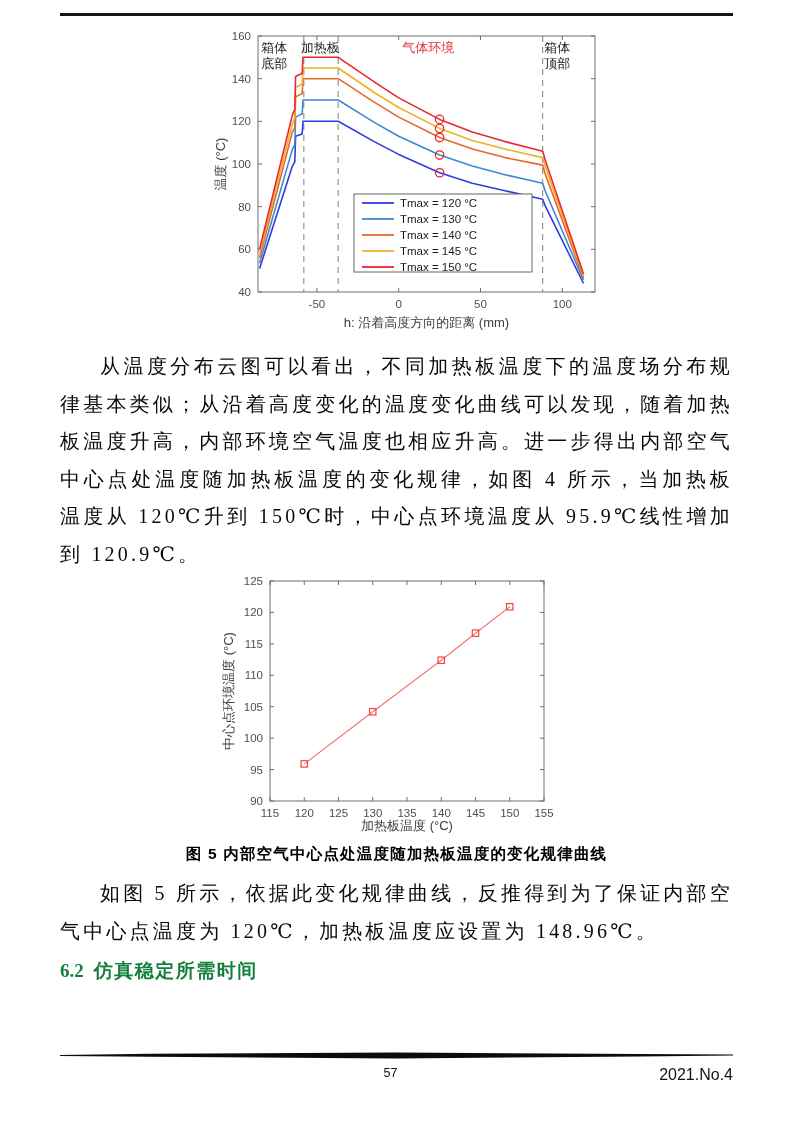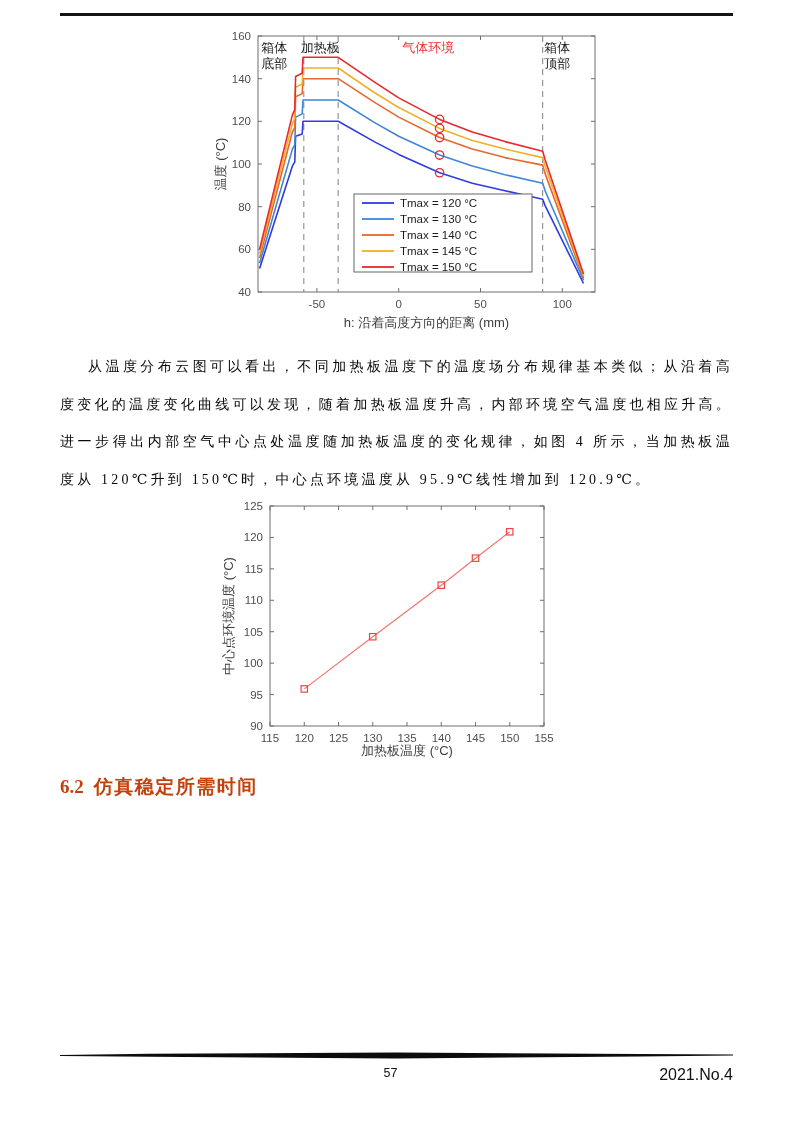--- a/index.html
+++ b/index.html
@@ -40,7 +40,7 @@
   }
   .para{
     margin:10px 0 0 0;
-    font-size:14px;
+    font-size:20px;
     line-height:37.5px;
     letter-spacing:3.2px;
     text-align:justify;

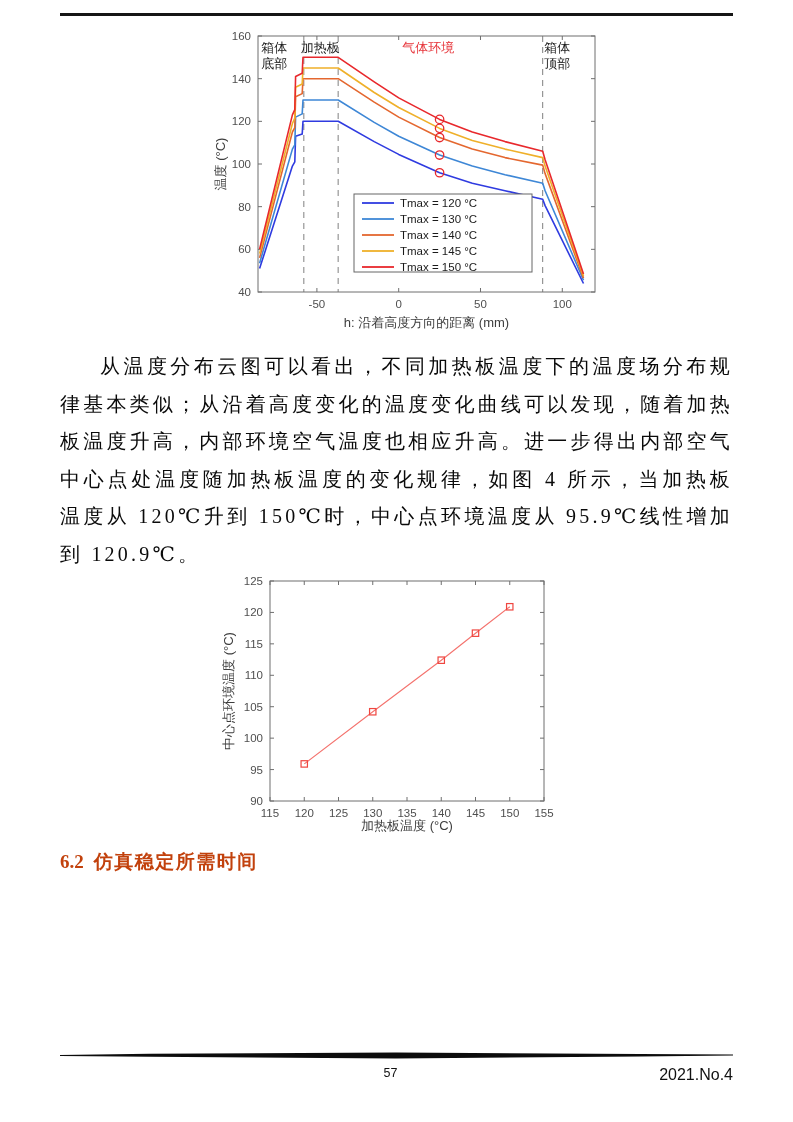--- a/index.html
+++ b/index.html
@@ -245,6 +245,7 @@
           <text x="13" y="118" text-anchor="middle" class="axlabel" transform="rotate(-90 13 118)">中心点环境温度 (°C)</text>
         </svg>
     </div>
+    <div class="fig-caption">图 5 内部空气中心点处温度随加热板温度的变化规律曲线</div>
   </figure>
 
 

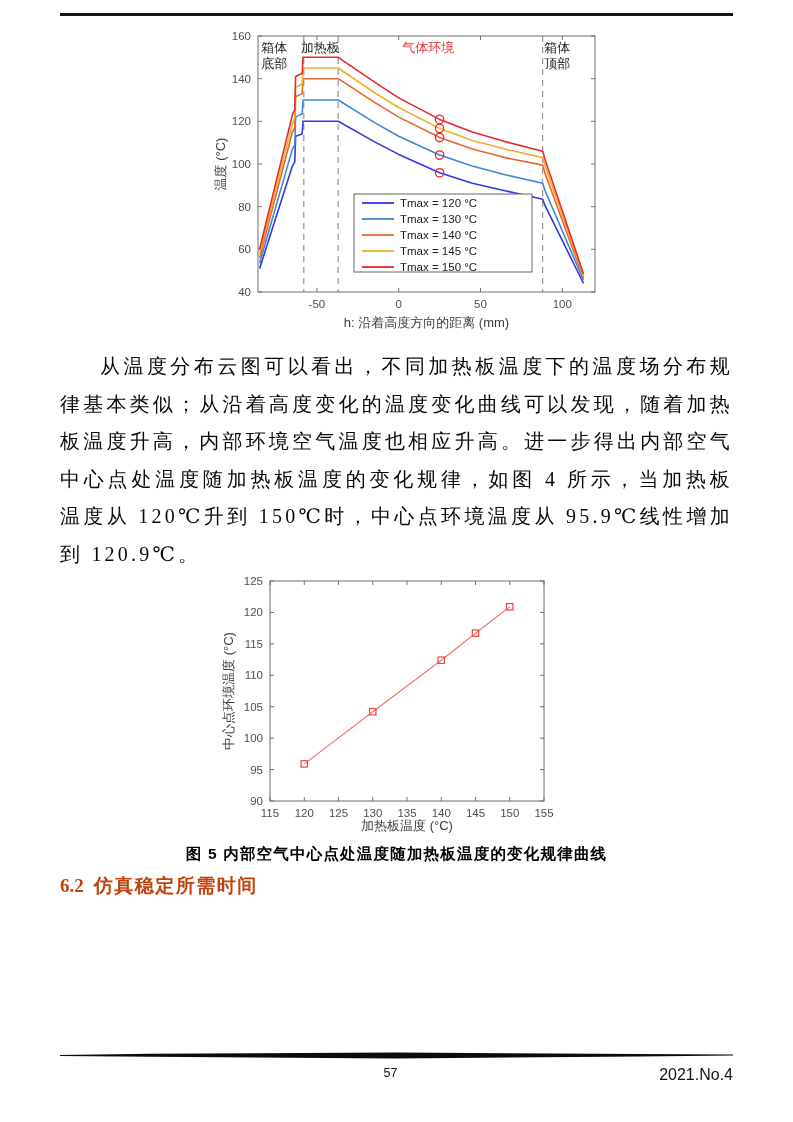--- a/index.html
+++ b/index.html
@@ -248,6 +248,7 @@
     <div class="fig-caption">图 5 内部空气中心点处温度随加热板温度的变化规律曲线</div>
   </figure>
 
+  <p class="para">如图 5 所示，依据此变化规律曲线，反推得到为了保证内部空气中心点温度为 120℃，加热板温度应设置为 148.96℃。</p>
 
   <h3 class="section-heading"><span class="sec-num">6.2</span><span class="sec-title">仿真稳定所需时间</span></h3>
 

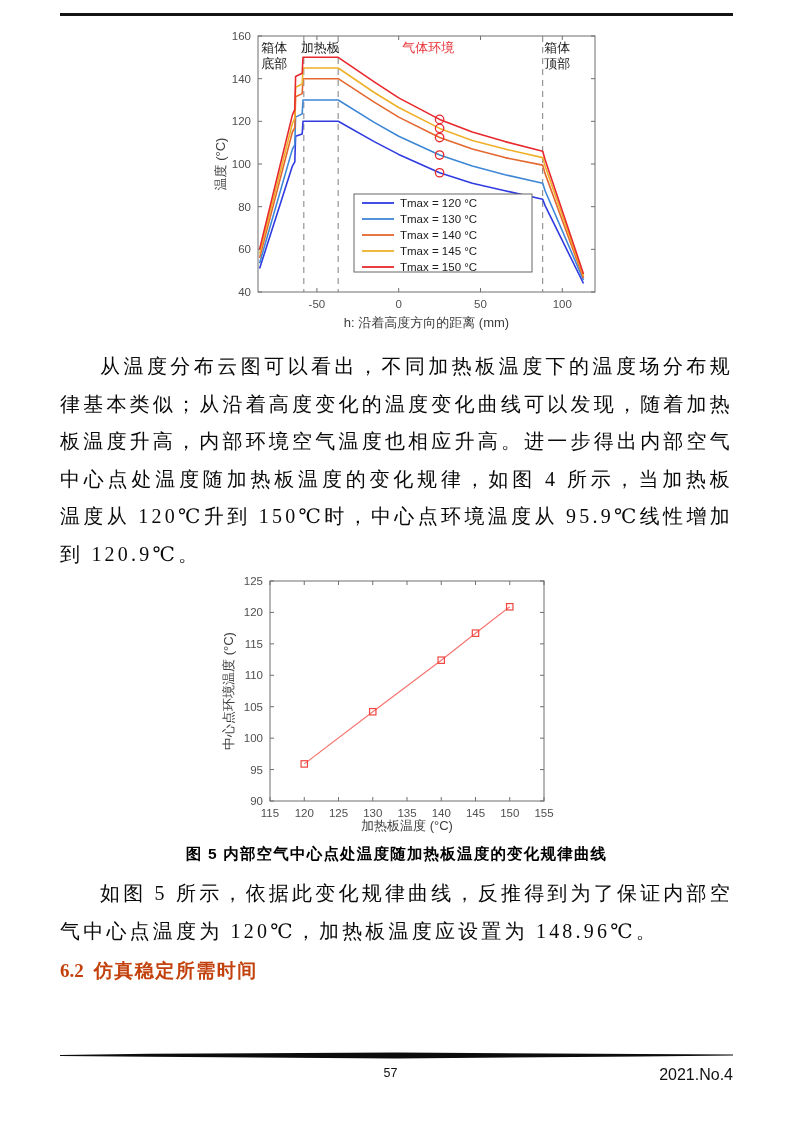--- a/index.html
+++ b/index.html
@@ -51,7 +51,7 @@
     margin-top:8px;
     font-size:19px;
     font-weight:bold;
-    color:#c2410c;
+    color:#15803d;
   }
   .section-heading .sec-num{
     font-family:"Liberation Serif","DejaVu Serif",serif;

